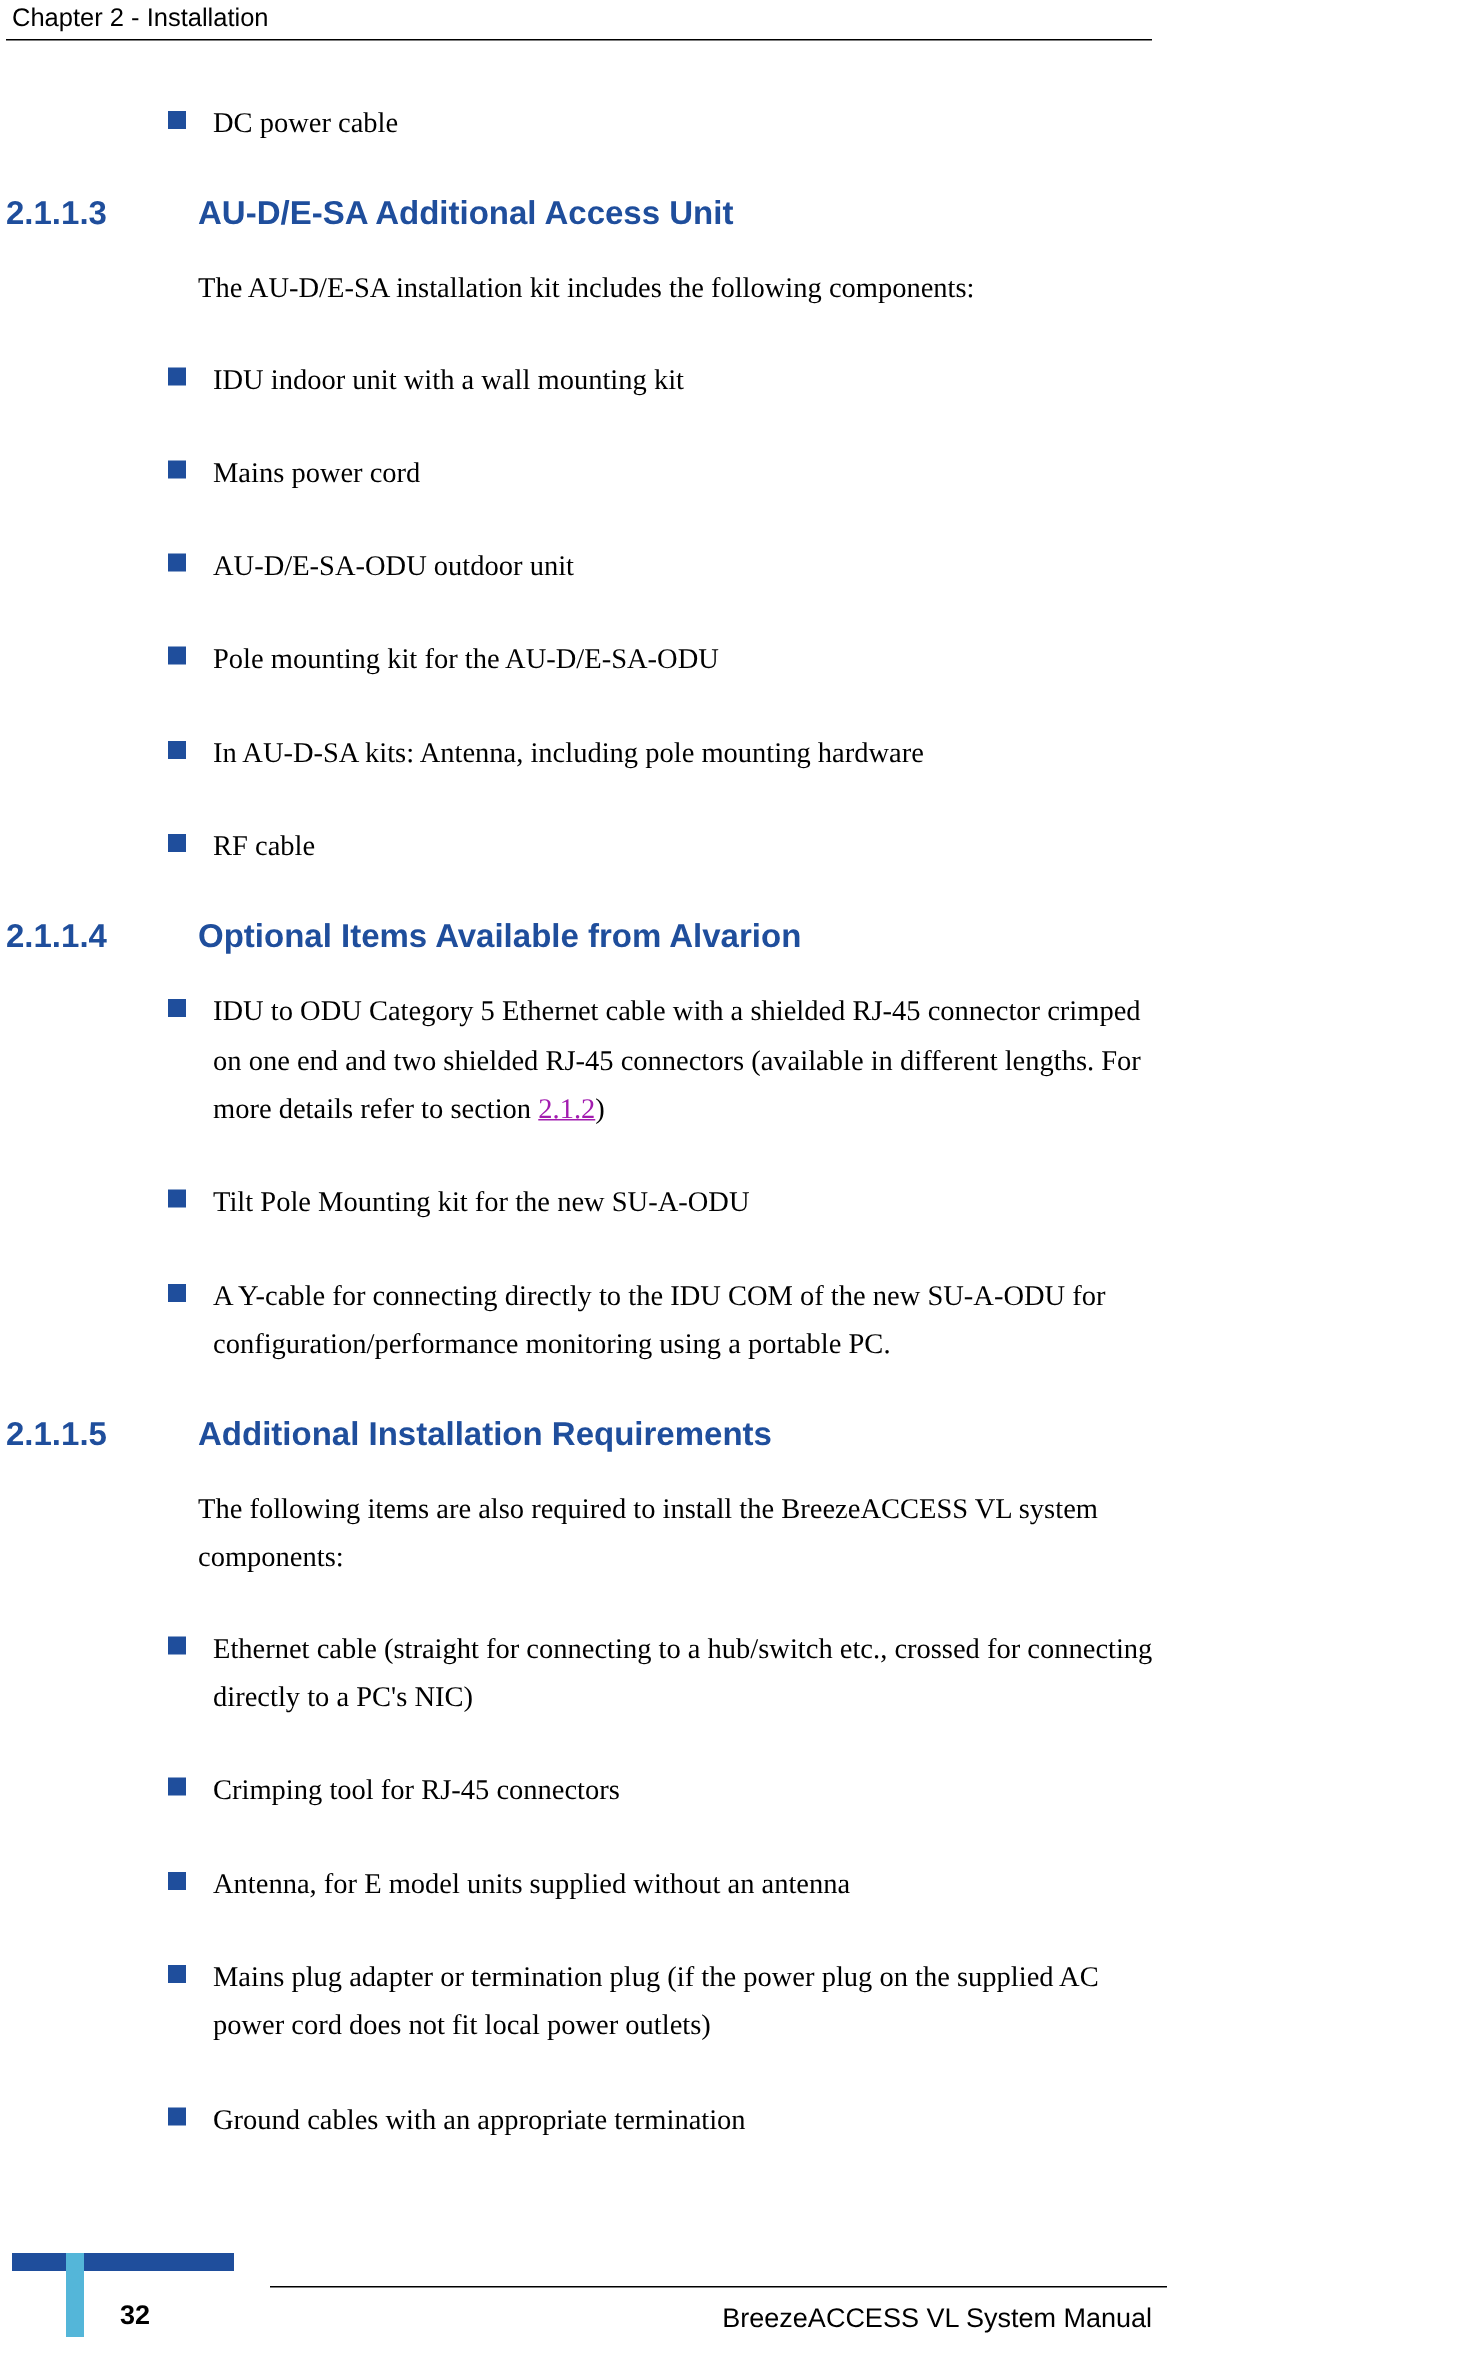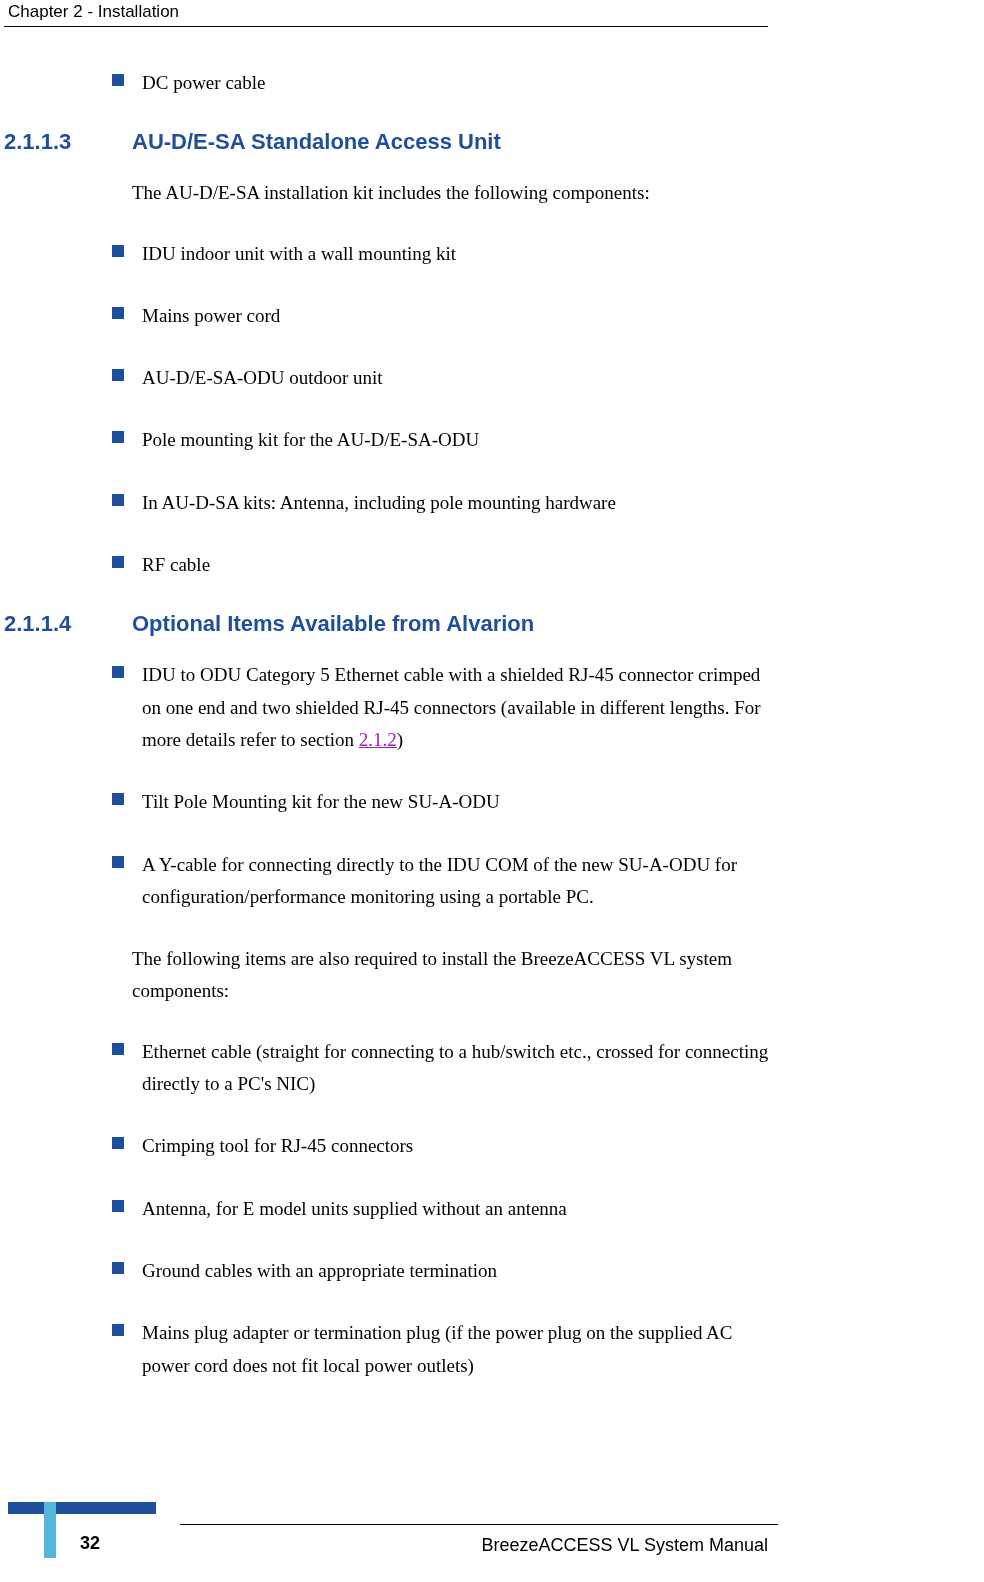--- a/index.html
+++ b/index.html
@@ -150,7 +150,7 @@
 
     <div class="section-heading">
       <span class="section-number">2.1.1.3</span>
-      <span class="section-title">AU-D/E-SA Standalone Access Unit</span>
+      <span class="section-title">AU-D/E-SA Additional Access Unit</span>
     </div>
     <div class="intro-text">The AU-D/E-SA installation kit includes the following components:</div>
 

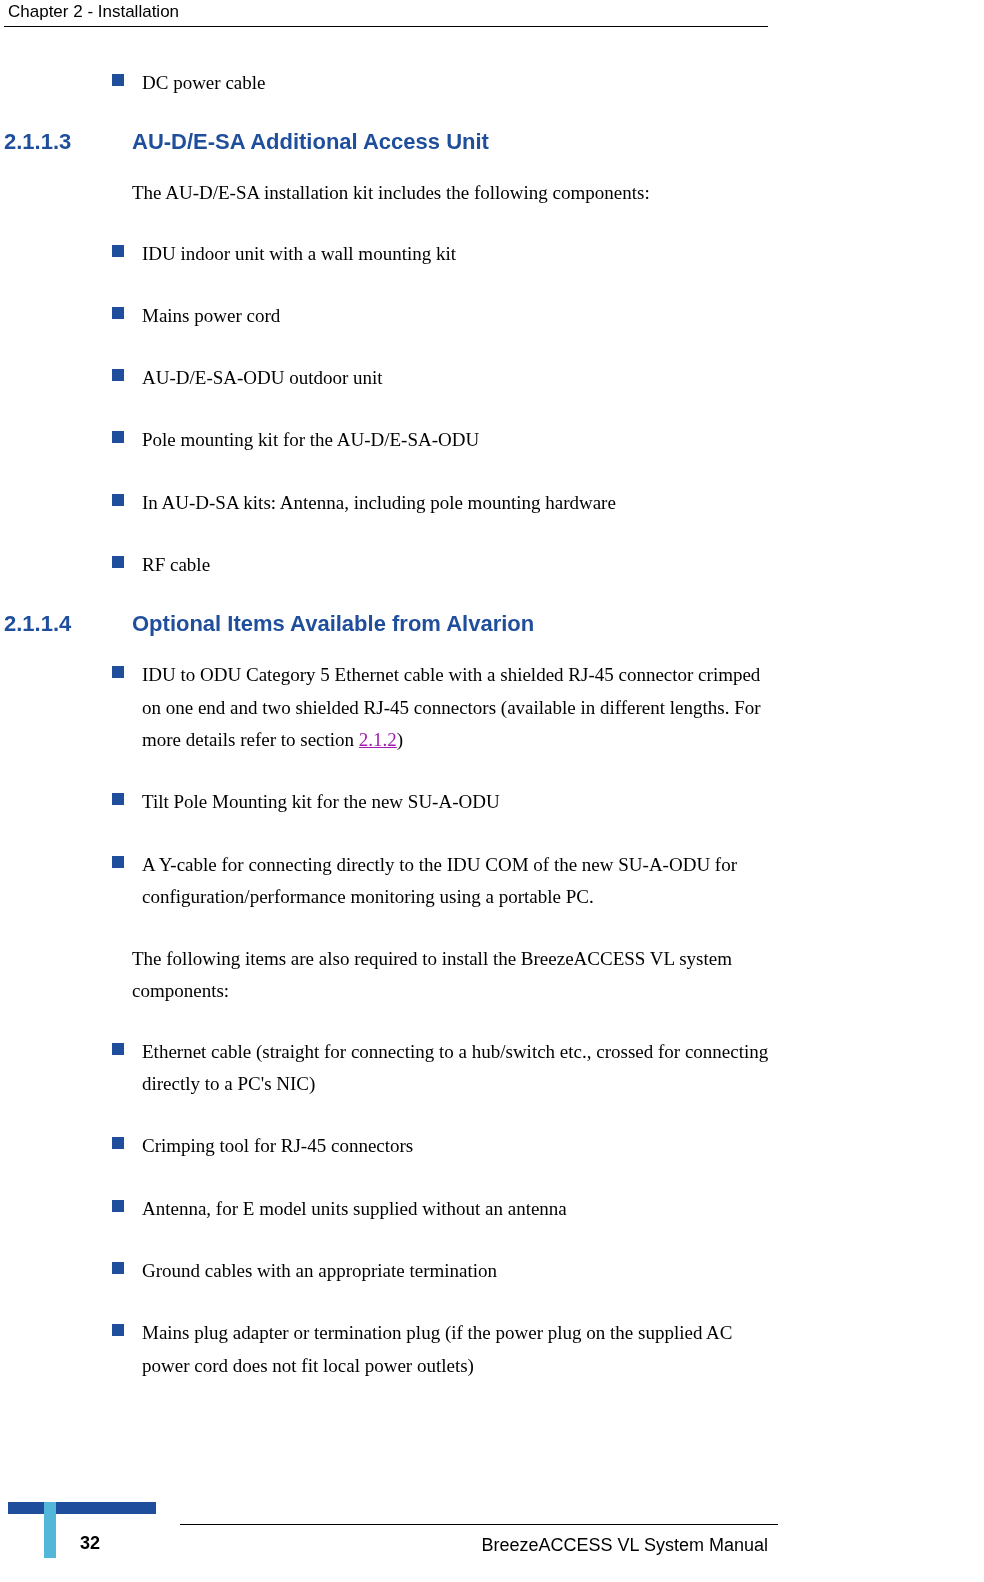--- a/index.html
+++ b/index.html
@@ -203,6 +203,10 @@
       </li>
     </ul>
 
+    <div class="section-heading">
+      <span class="section-number">2.1.1.5</span>
+      <span class="section-title">Additional Installation Requirements</span>
+    </div>
     <div class="intro-text">The following items are also required to install the BreezeACCESS VL system components:</div>
 
     <ul class="bullet-list">

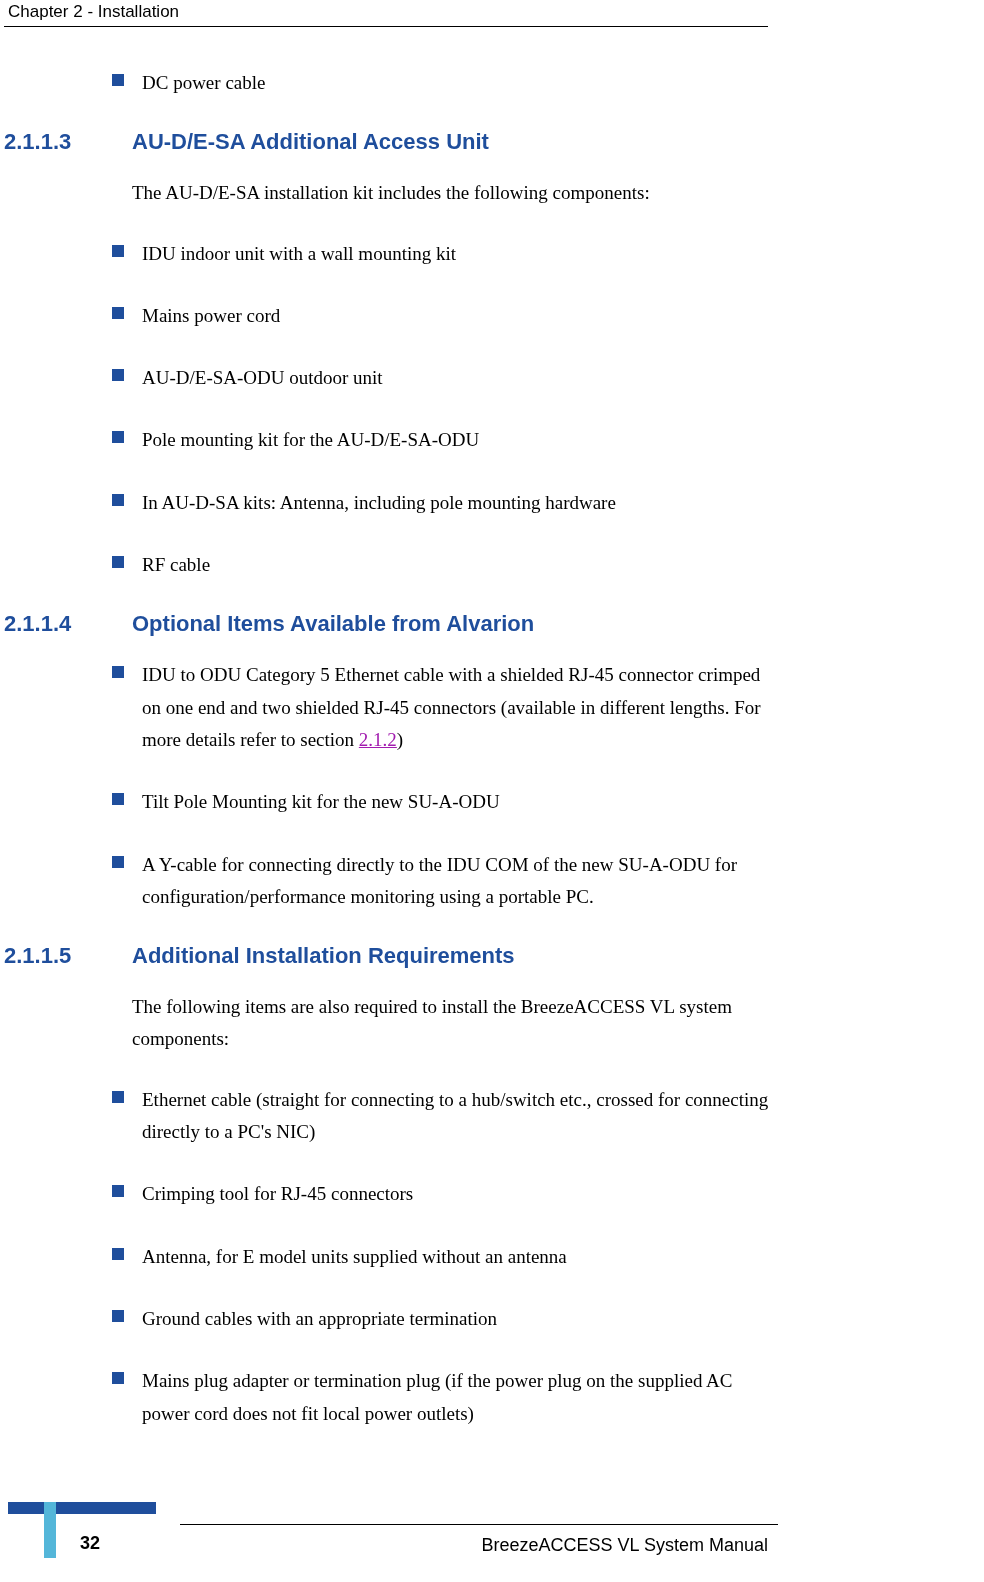--- a/index.html
+++ b/index.html
@@ -224,11 +224,11 @@
       </li>
       <li class="bullet-item">
         <span class="bullet-marker"></span>
+        <span class="bullet-text">Mains plug adapter or termination plug (if the power plug on the supplied AC power cord does not fit local power outlets)</span>
+      </li>
+      <li class="bullet-item">
+        <span class="bullet-marker"></span>
         <span class="bullet-text">Ground cables with an appropriate termination</span>
-      </li>
-      <li class="bullet-item">
-        <span class="bullet-marker"></span>
-        <span class="bullet-text">Mains plug adapter or termination plug (if the power plug on the supplied AC power cord does not fit local power outlets)</span>
       </li>
     </ul>
 

